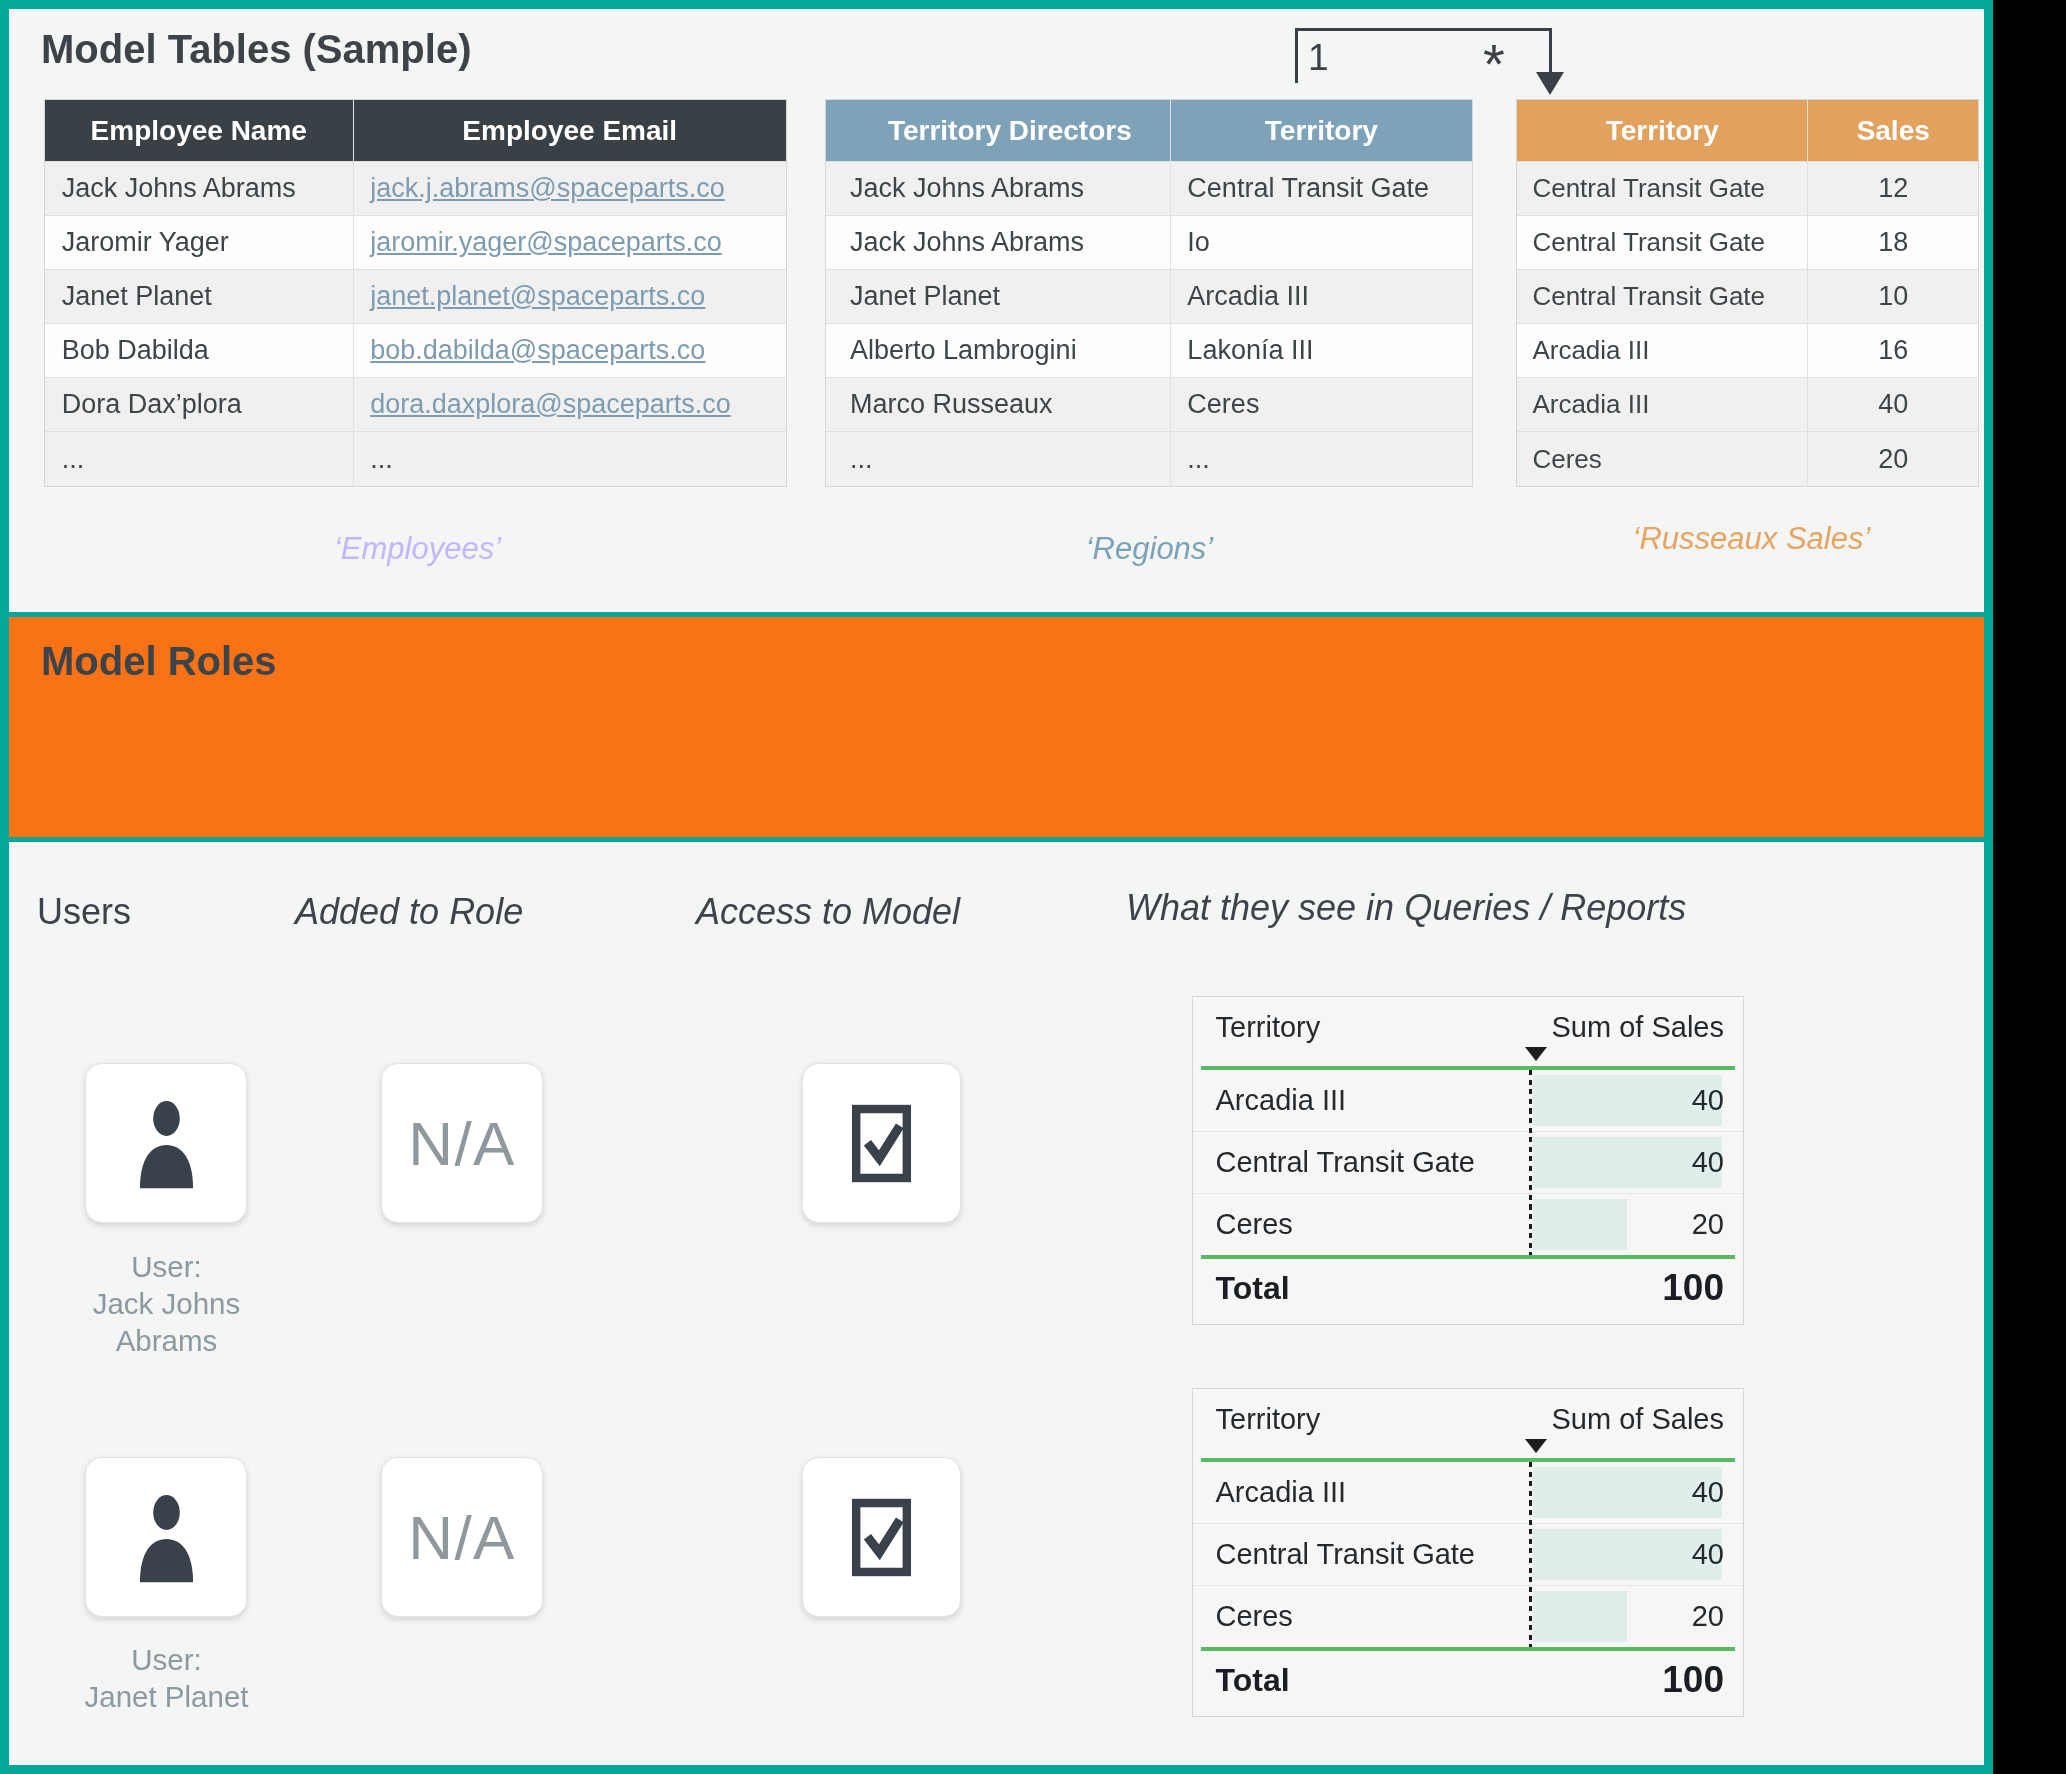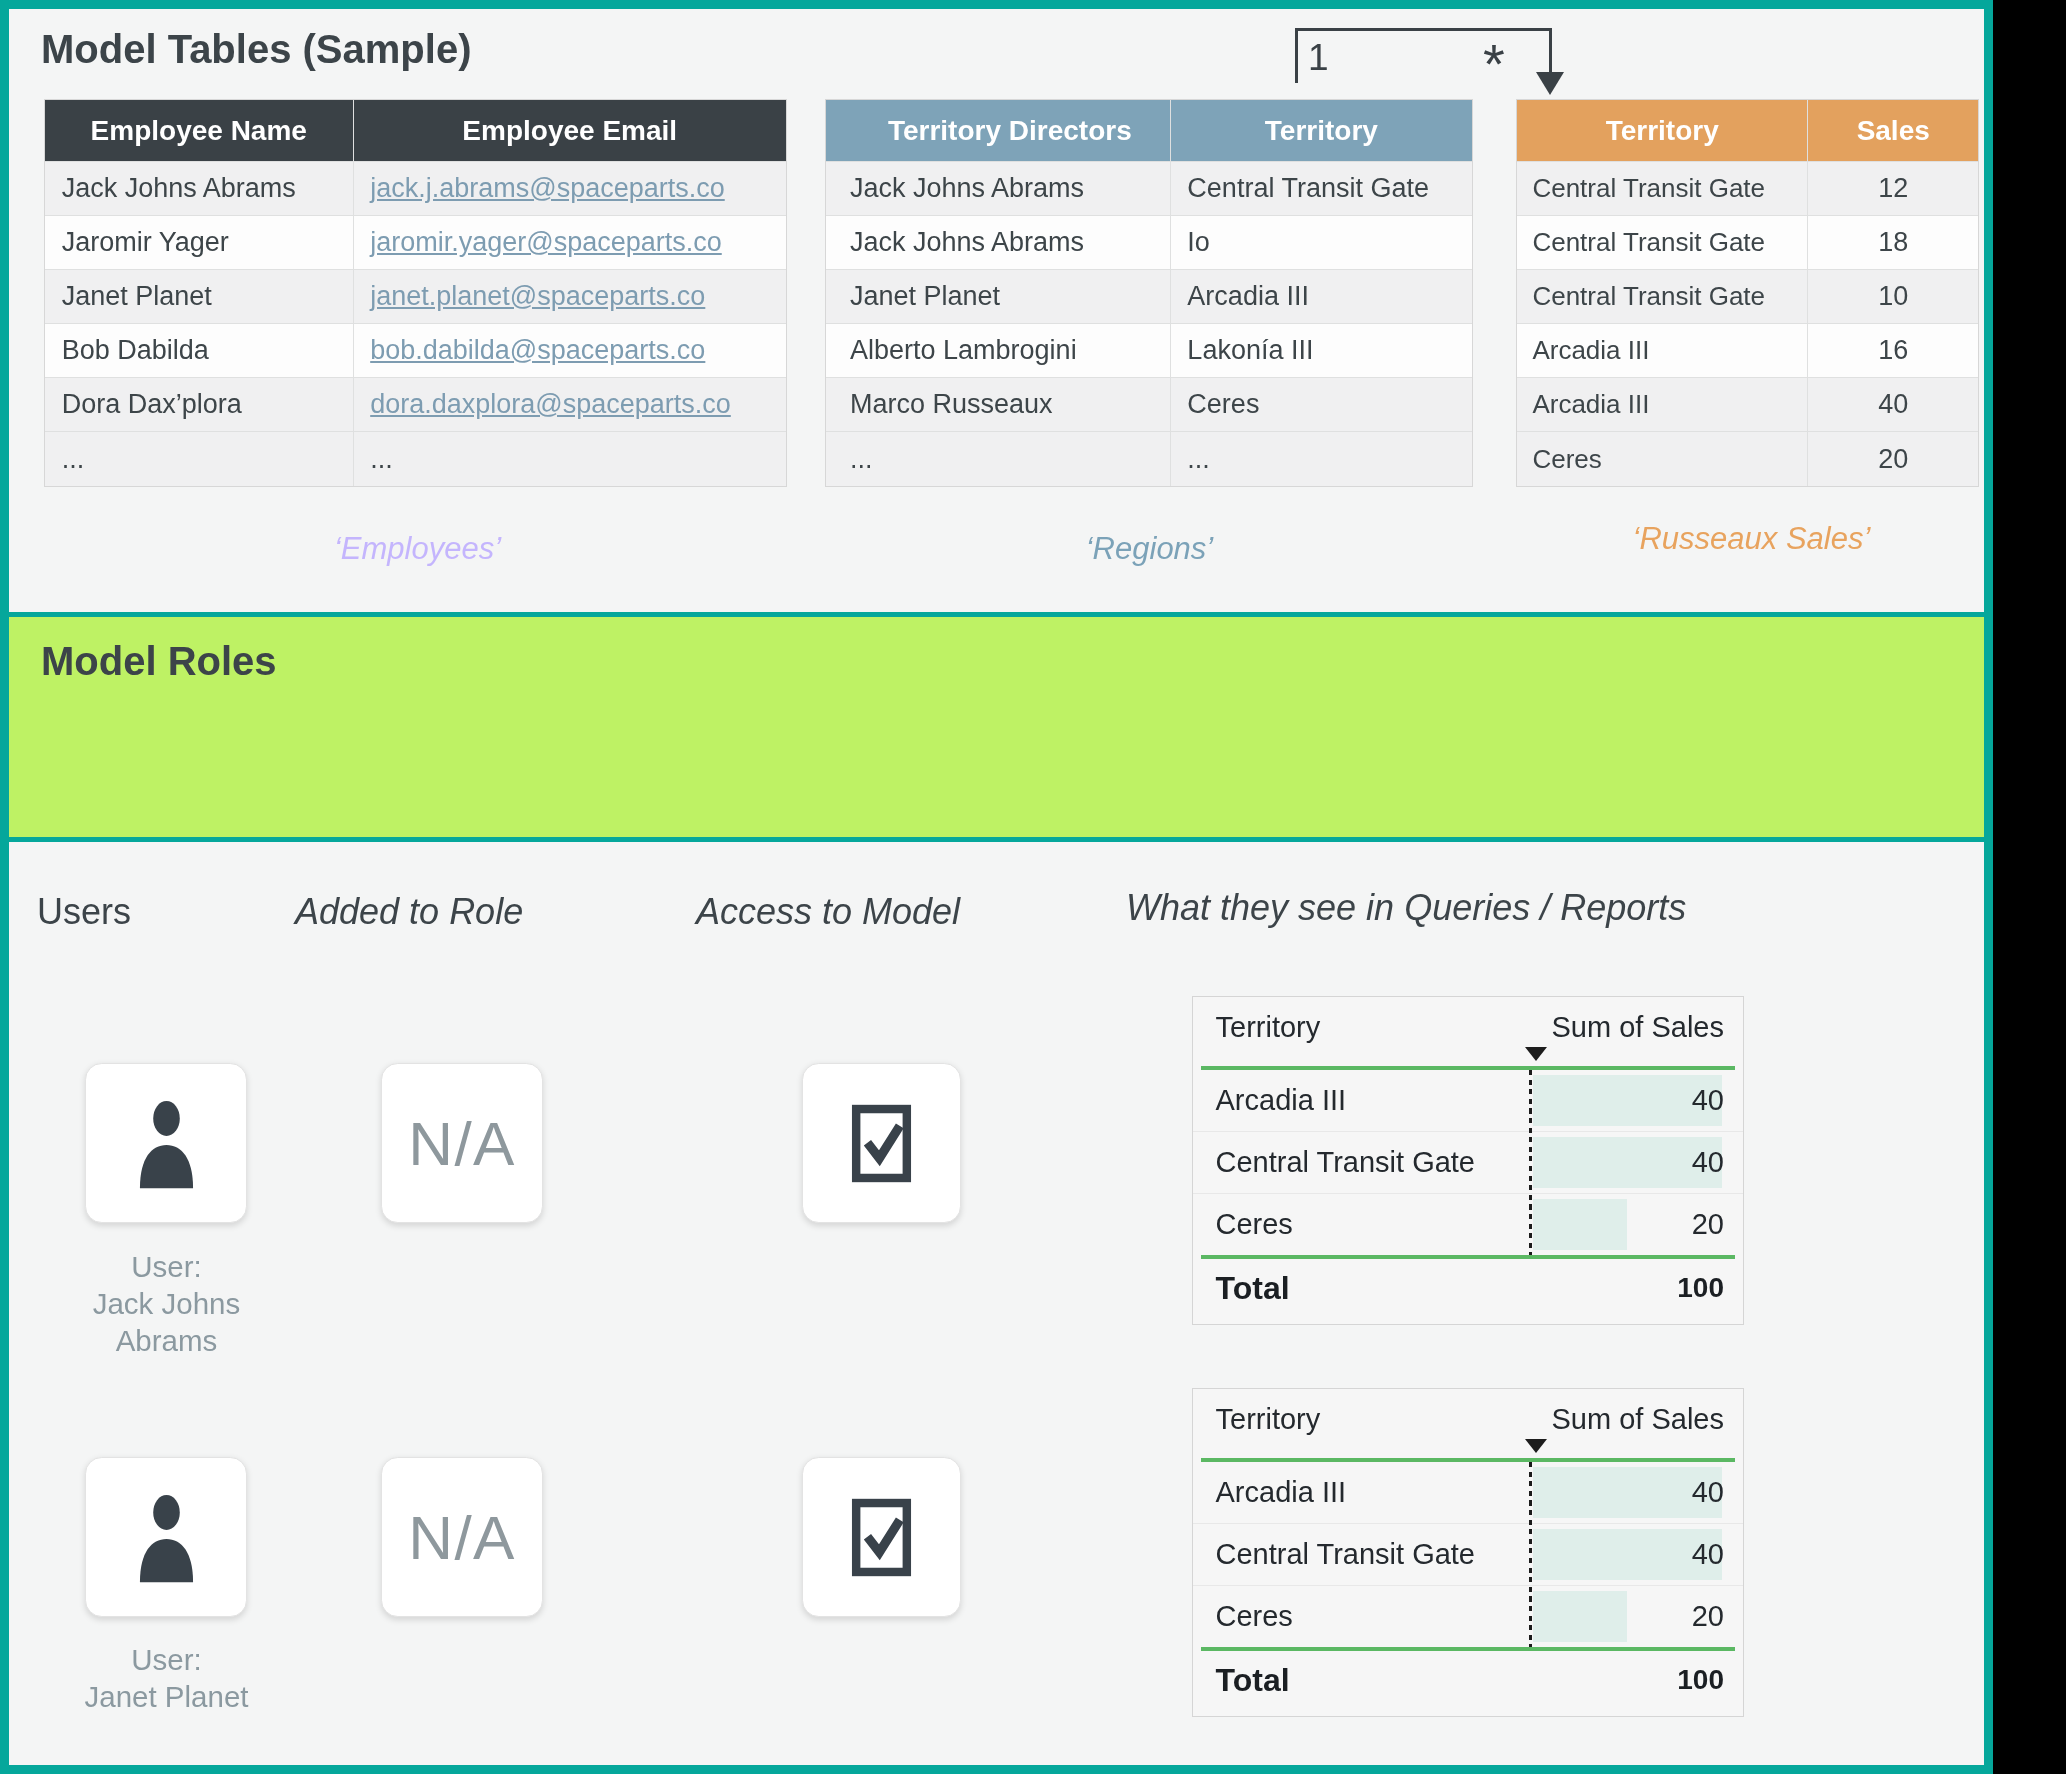--- a/index.html
+++ b/index.html
@@ -42,7 +42,7 @@
   
   .roles-band{
     left:9px;top:612px;width:1975px;height:230px;box-sizing:border-box;
-    background:#bef264;border-top:5.1px solid #05a79b;border-bottom:5.1px solid #05a79b;
+    background:#f97316;border-top:5.1px solid #05a79b;border-bottom:5.1px solid #05a79b;
   }
   .roles-band .big-title{margin:22px 0 0 32px;}
   

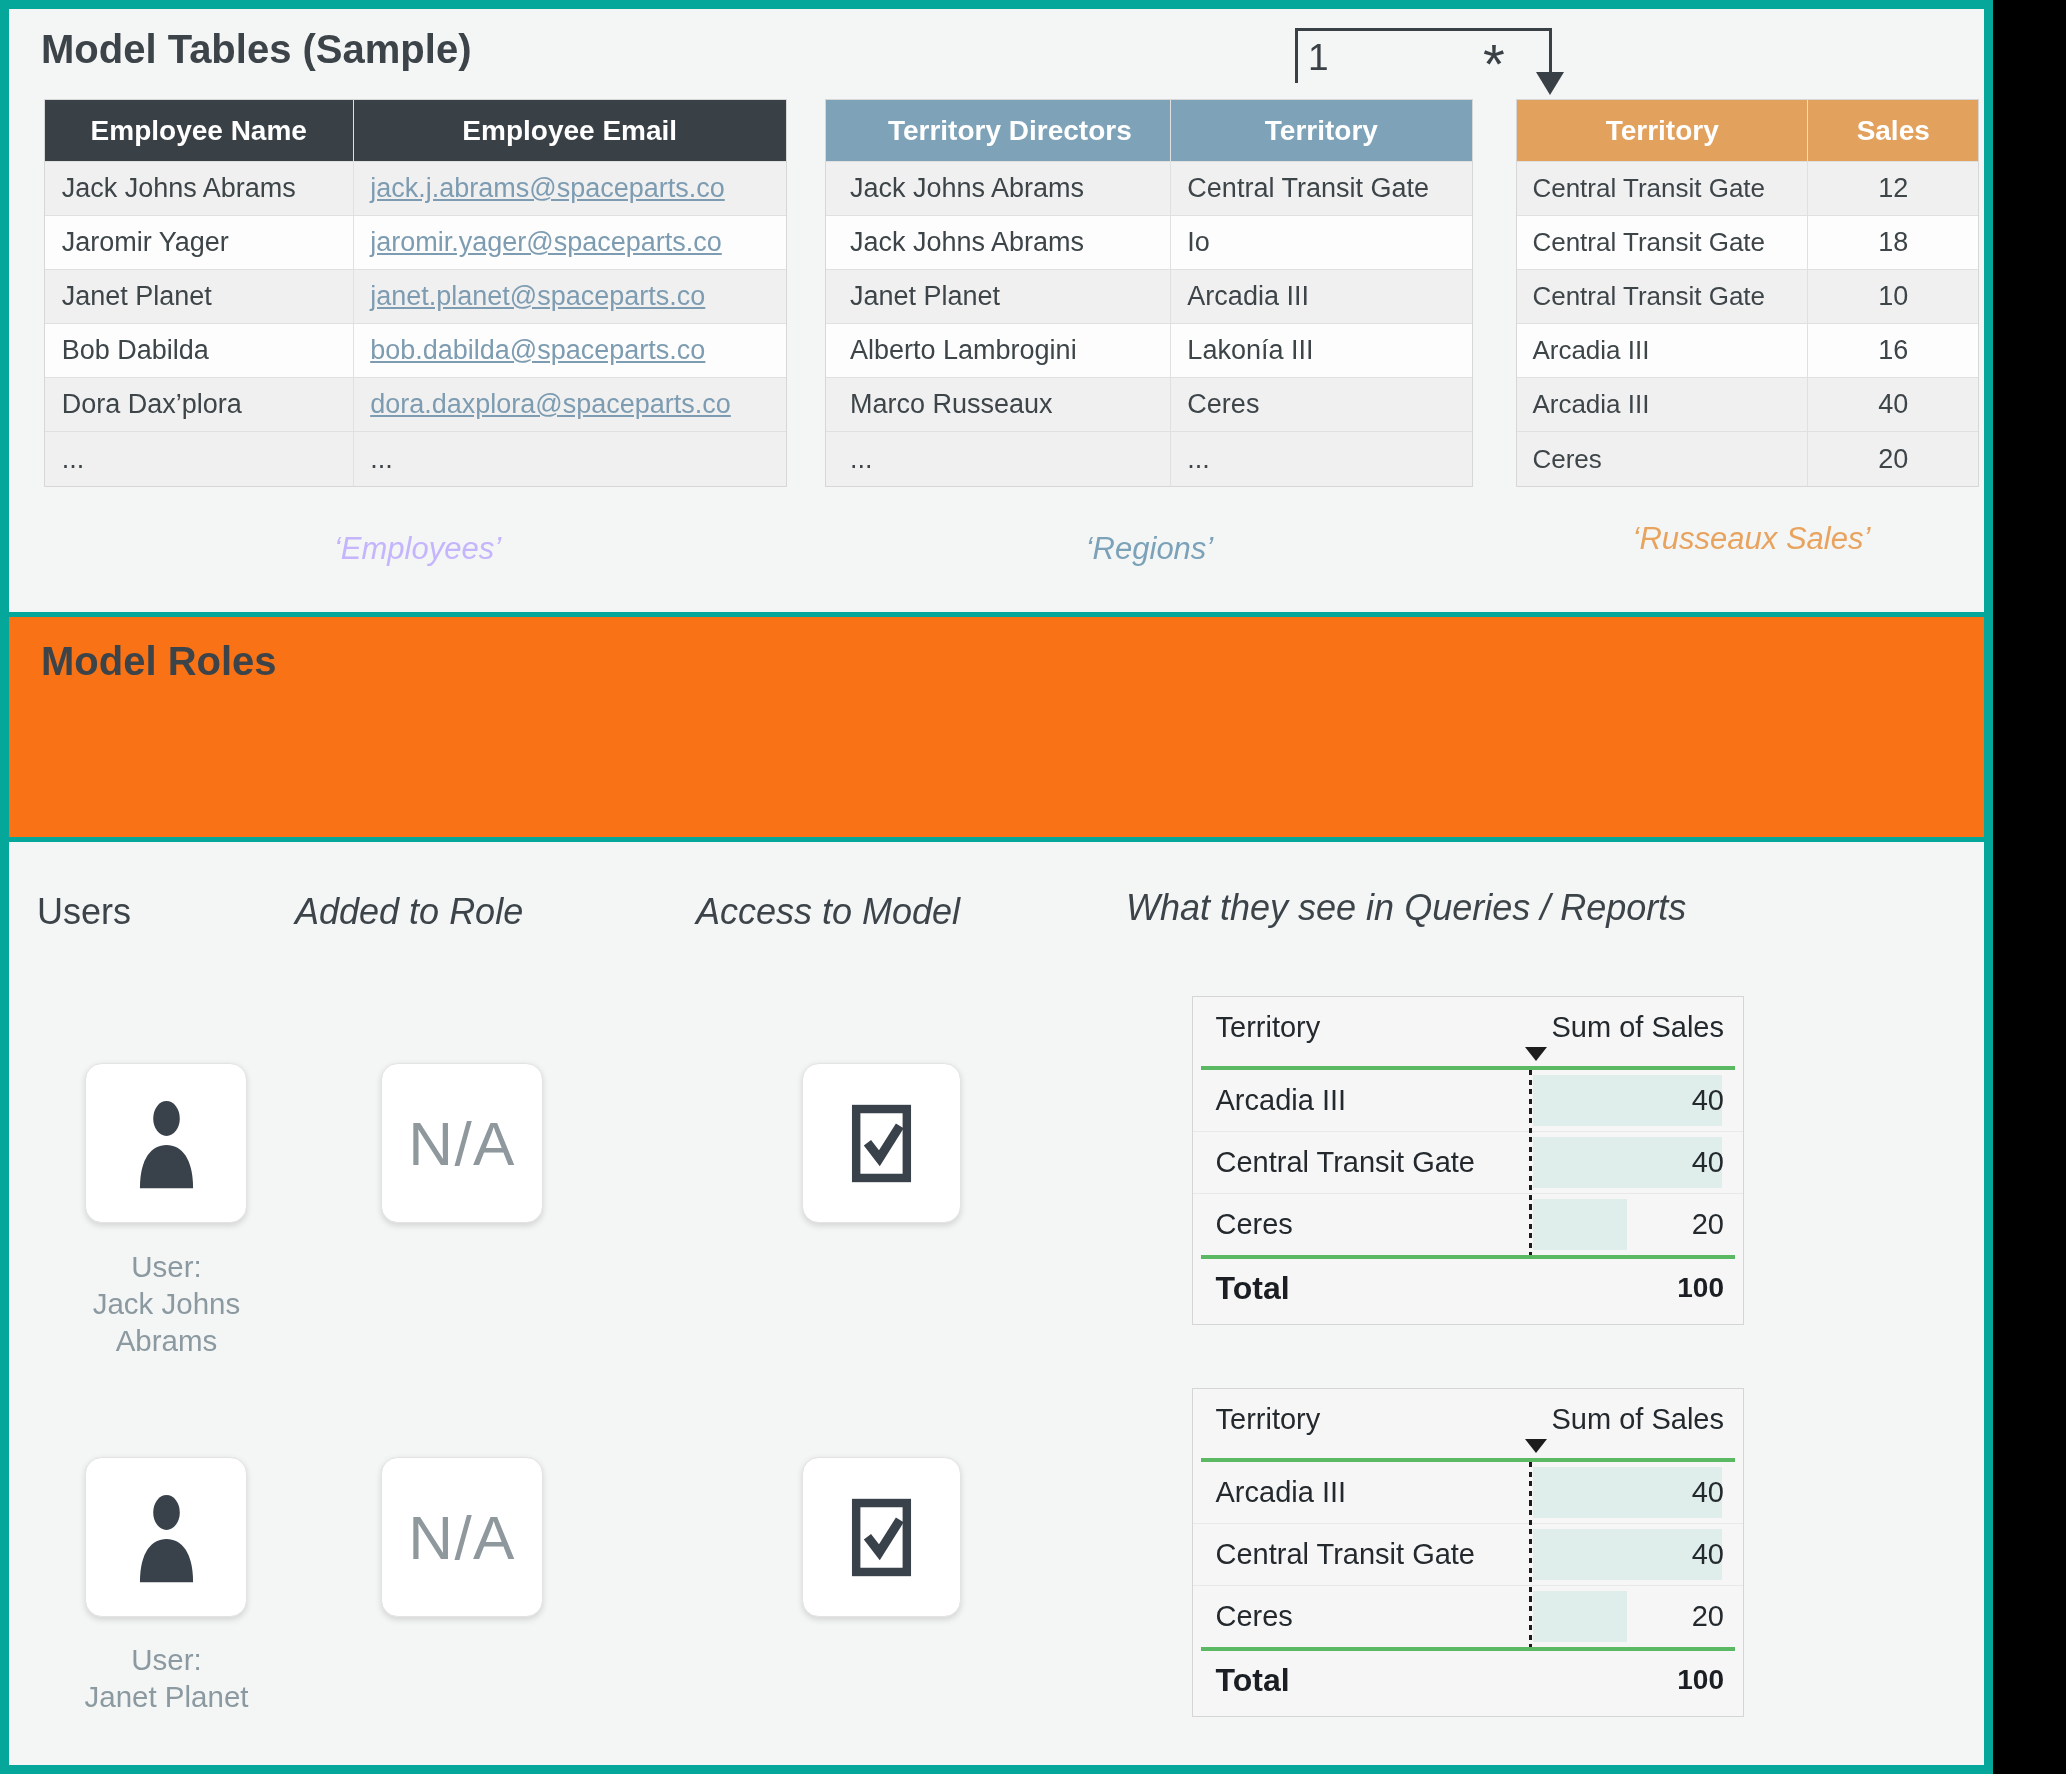--- a/index.html
+++ b/index.html
@@ -77,7 +77,7 @@
     background:repeating-linear-gradient(to bottom,#1b1b1b 0 5.1px,transparent 5.1px 9.6px);}
   .rep-total{position:relative;height:58px;}
   .rep-total-label{position:absolute;left:22.5px;top:50%;transform:translateY(-50%);font-size:32px;font-weight:700;color:#1b1f23;}
-  .rep-total-val{position:absolute;right:19px;top:50%;transform:translateY(-50%);font-size:28px;font-weight:700;color:#1b1f23;}
+  .rep-total-val{position:absolute;right:19px;top:50%;transform:translateY(-50%);font-size:37px;font-weight:700;color:#1b1f23;}
   
   .icon-svg{display:block;}
 </style>

